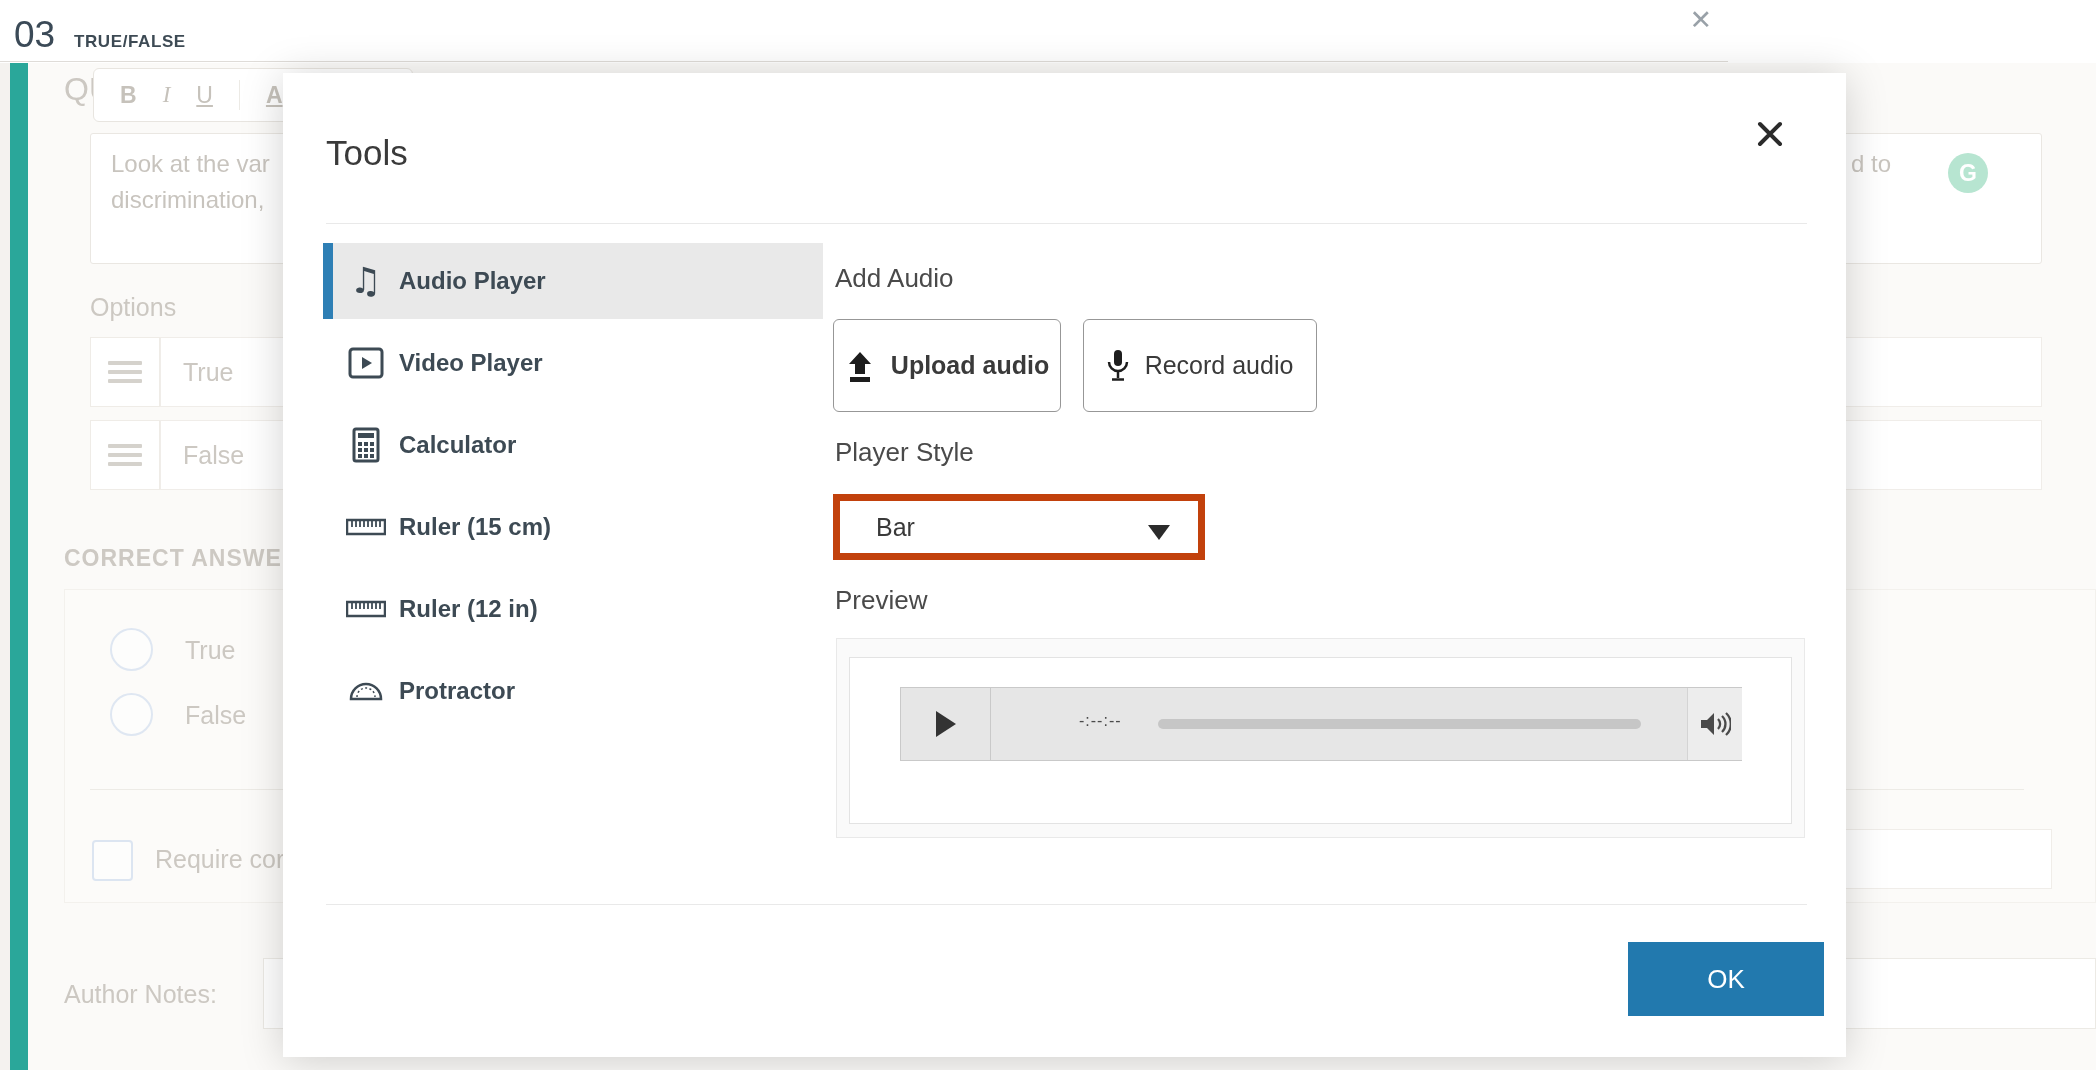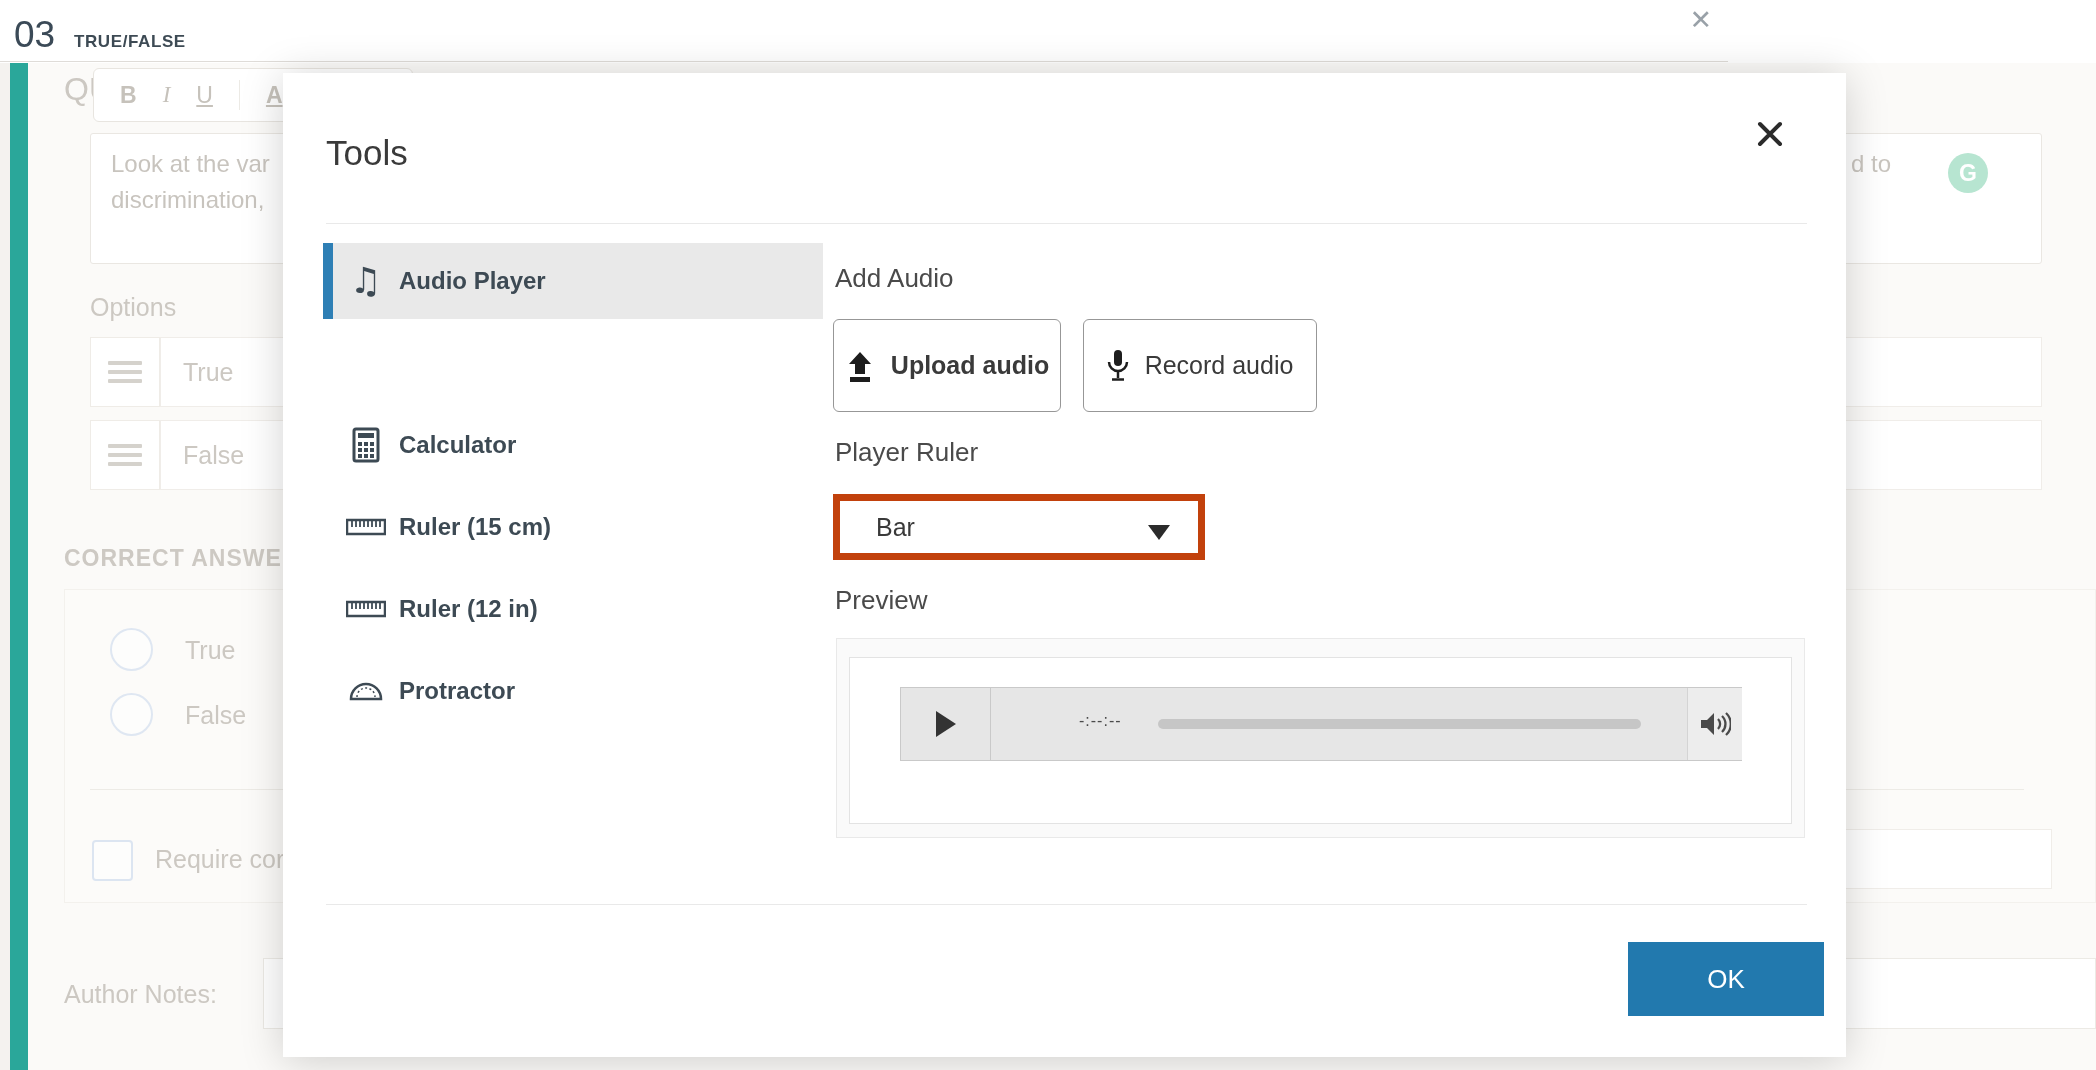--- a/index.html
+++ b/index.html
@@ -208,6 +208,16 @@
       </span>
     <span class="side-label">Audio Player</span>
   </div>
+  <div class="side-item" style="top:252px;">
+    <span class="bar"></span>
+    <span class="side-icon">
+      <svg width="36" height="32" viewBox="0 0 36 32">
+          <rect x="2" y="2" width="32" height="28" rx="3" fill="none" stroke="#3d4a54" stroke-width="3"></rect>
+          <path d="M14 10 L24 16 L14 22 Z" fill="#3d4a54"></path>
+        </svg>
+    </span>
+    <span class="side-label">Video Player</span>
+  </div>
   <div class="side-item" style="top:334px;">
     <span class="bar"></span>
     <span class="side-icon">

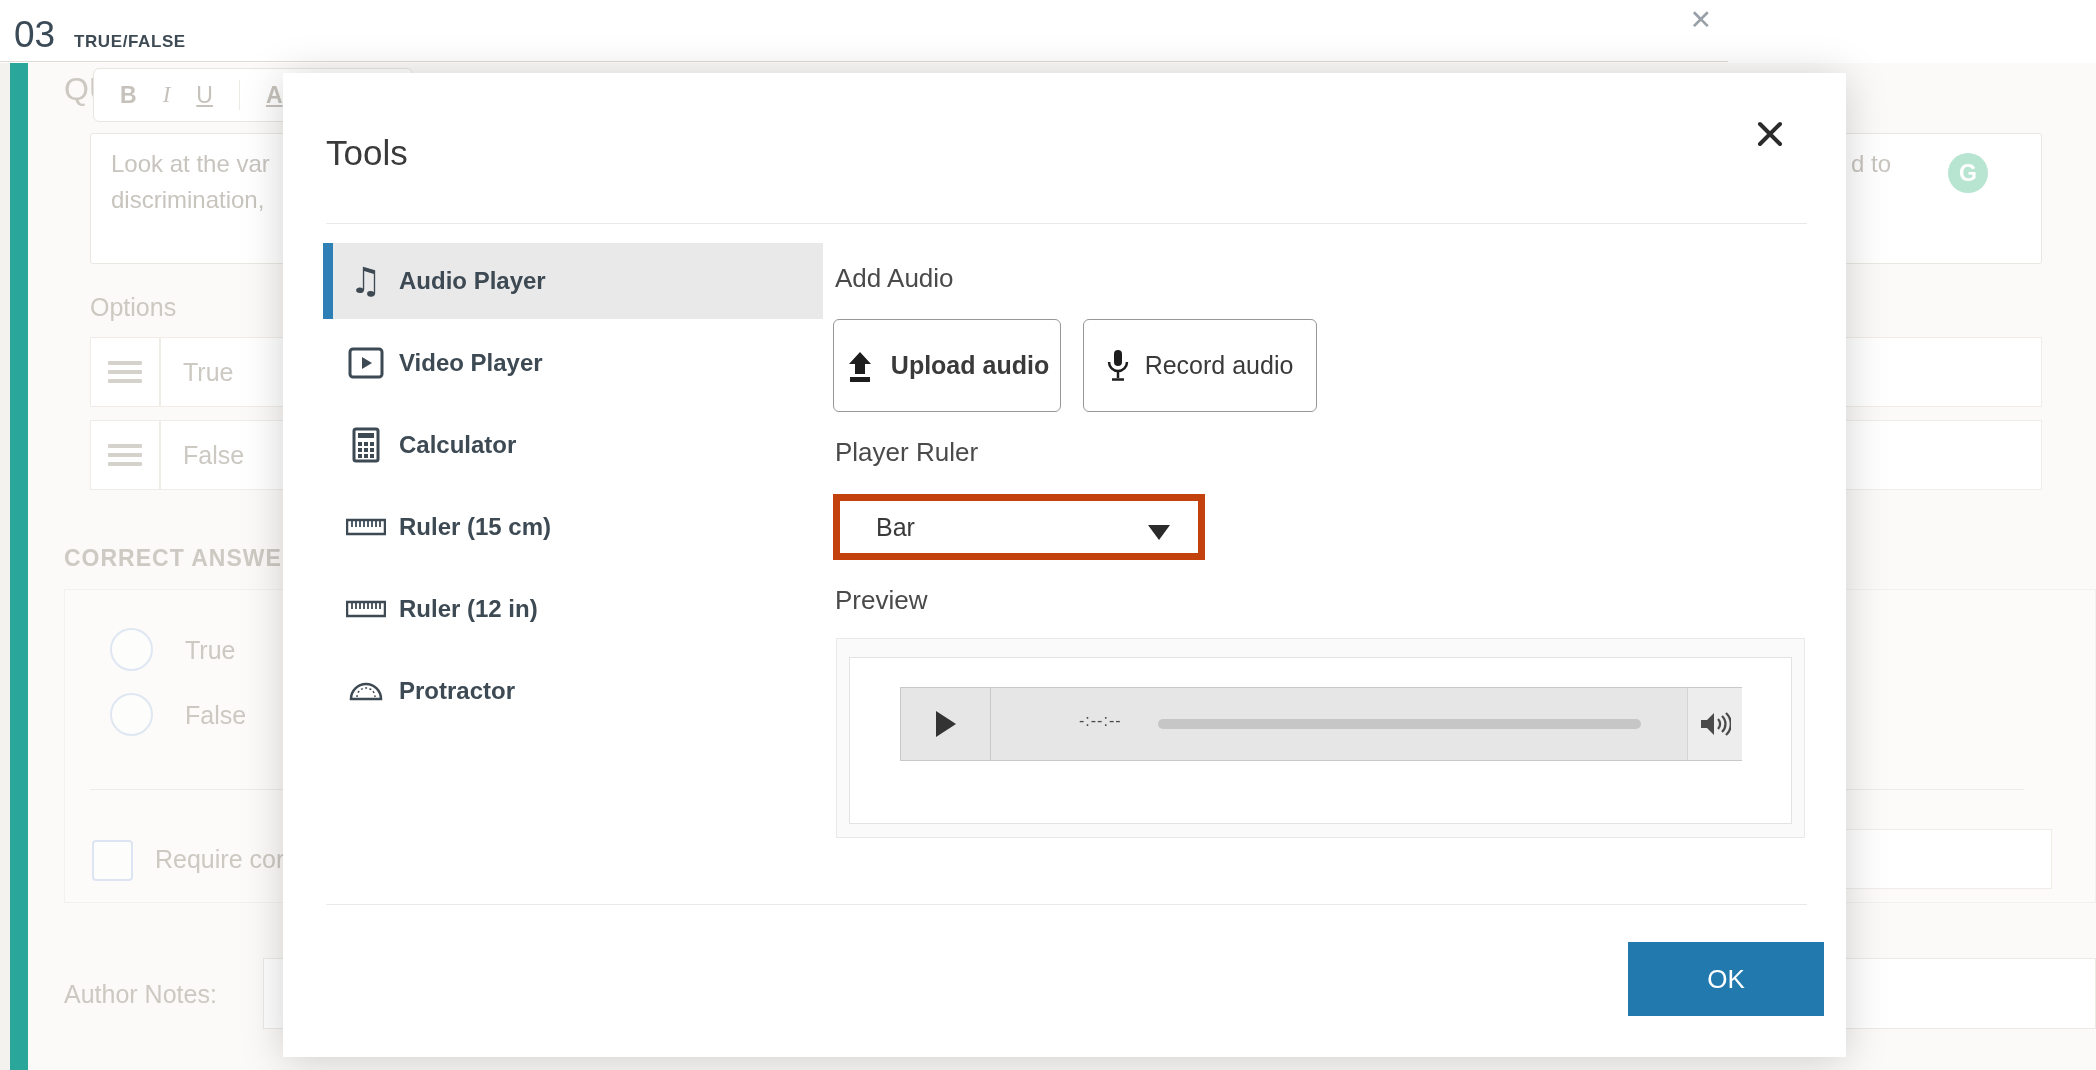--- a/index.html
+++ b/index.html
@@ -312,7 +312,7 @@
     <span>Record audio</span>
   </div>
 
-  <div class="m-heading" style="top:364px;">Player Ruler</div>
+  <div class="m-heading" style="top:364px;">Player Style</div>
 
   <div class="select">
     <span class="val">Bar</span>

